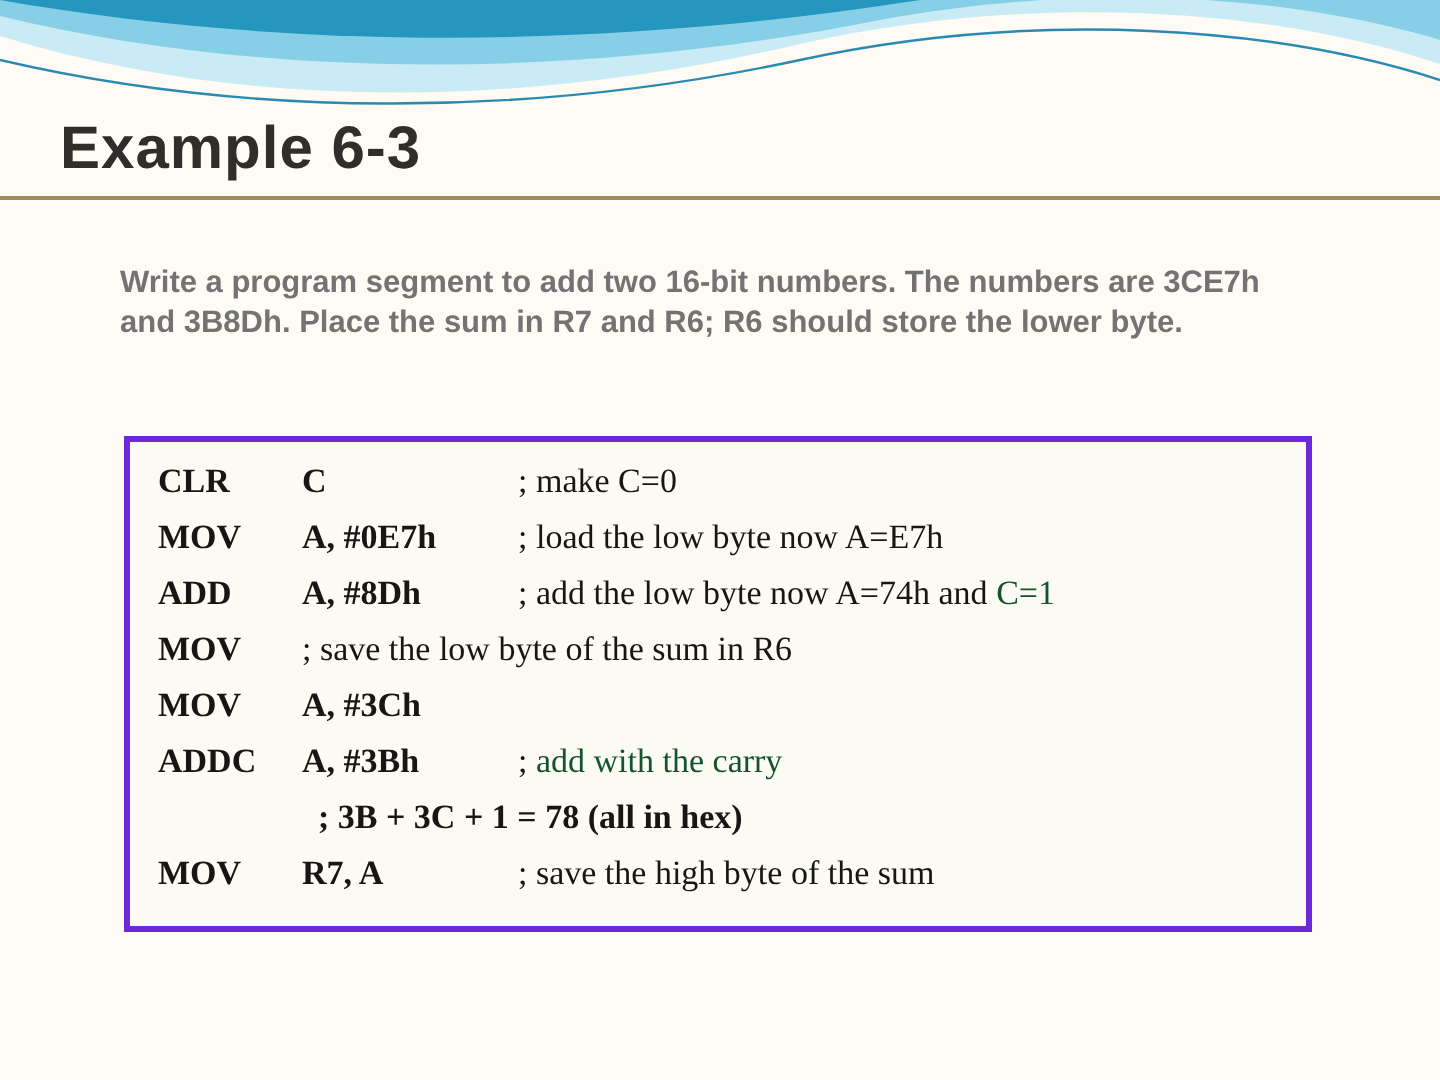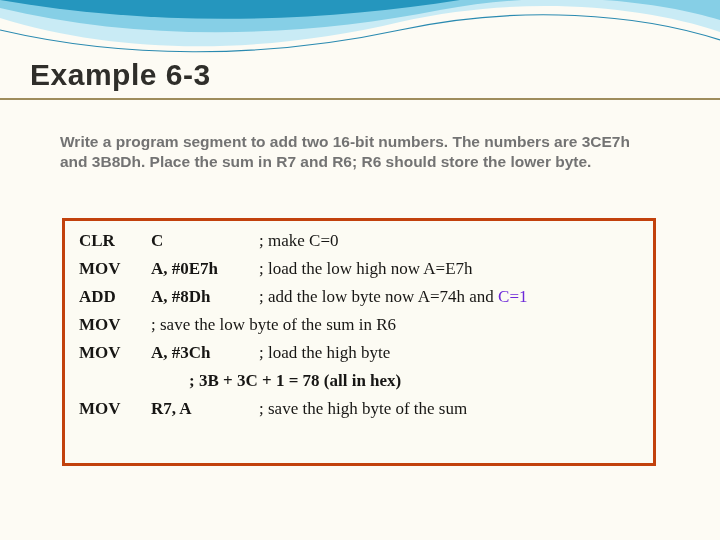--- a/index.html
+++ b/index.html
@@ -40,7 +40,7 @@
     position: absolute;
     left: 62px; top: 218px;
     width: 594px; height: 248px;
-    border: 3px solid #c2410c;
+    border: 3px solid #6d28d9;
     background: #fcfbf3;
     padding: 10px 14px 10px 14px;
     font-family: Georgia, 'Times New Roman', serif;

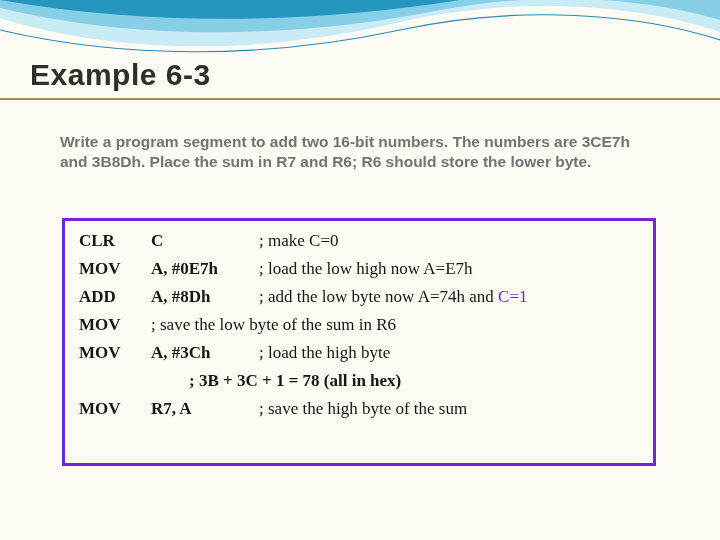--- a/index.html
+++ b/index.html
@@ -92,7 +92,7 @@
     <div class="code-row">
       <span class="mnemonic">MOV</span>
       <span class="operand">A, #0E7h</span>
-      <span class="comment">; load the low high now A=E7h</span>
+      <span class="comment">; load the low byte now A=E7h</span>
     </div>
 
     <div class="code-row">

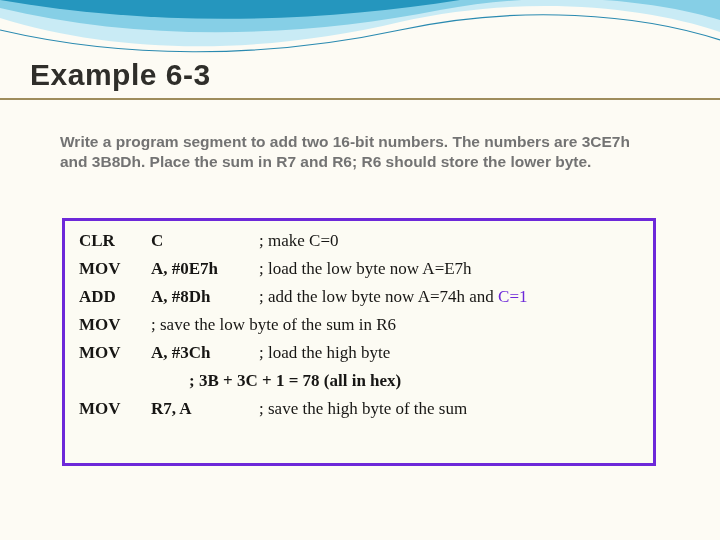--- a/index.html
+++ b/index.html
@@ -56,7 +56,7 @@
   .mnemonic { display: inline-block; width: 72px; font-weight: bold; color: #171614; }
   .operand  { display: inline-block; width: 108px; font-weight: bold; color: #171614; }
   .comment  { font-weight: normal; color: #171614; }
-  .carry-highlight { color: #6d28d9; }
+  .carry-highlight { color: #14532d; }
   .note-row {
     margin-left: 110px;
     font-weight: bold;

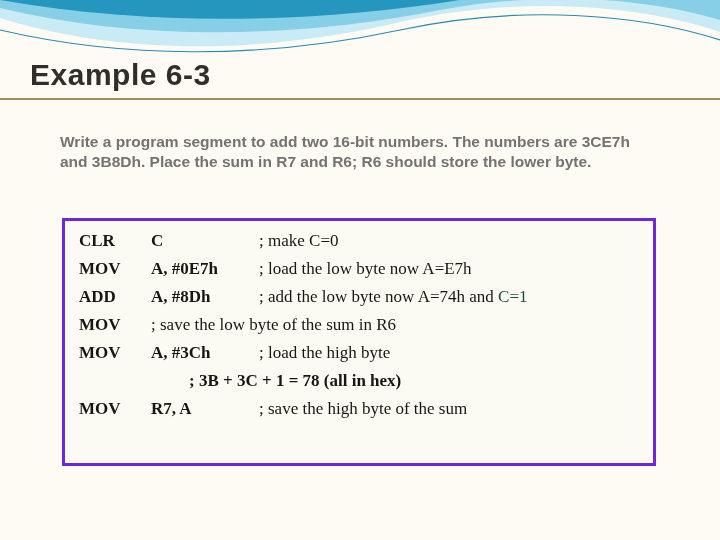--- a/index.html
+++ b/index.html
@@ -109,7 +109,6 @@
     <div class="code-row">
       <span class="mnemonic">MOV</span>
       <span class="operand">A, #3Ch</span>
-      <span class="comment">; load the high byte</span>
     </div>
 
 

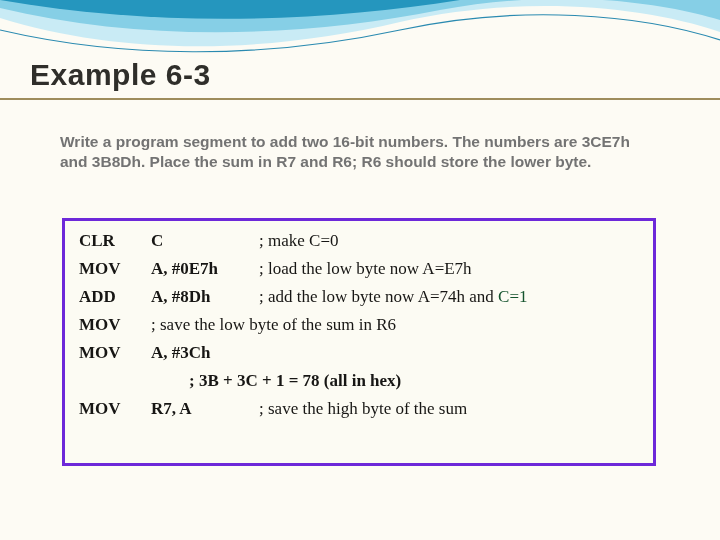--- a/index.html
+++ b/index.html
@@ -111,6 +111,11 @@
       <span class="operand">A, #3Ch</span>
     </div>
 
+    <div class="code-row">
+      <span class="mnemonic">ADDC</span>
+      <span class="operand">A, #3Bh</span>
+      <span class="comment"><span>; </span><span class="carry-highlight">add with the carry</span></span>
+    </div>
 
     <div class="note-row">; 3B + 3C + 1 = 78 (all in hex)</div>
 

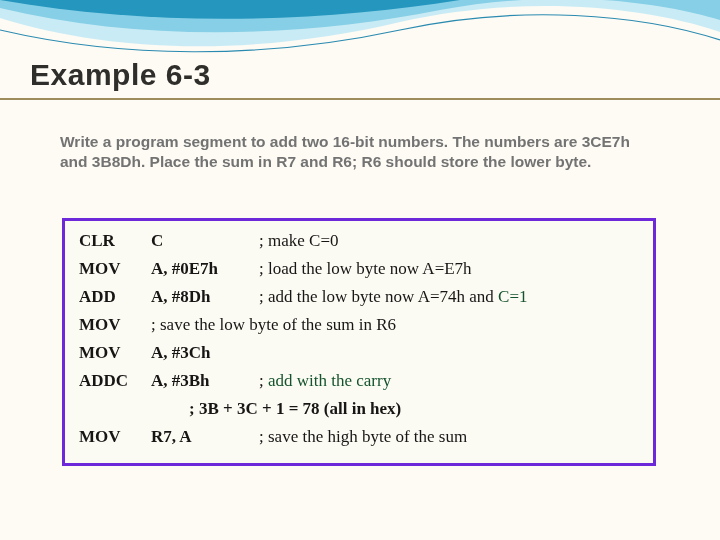--- a/index.html
+++ b/index.html
@@ -58,7 +58,7 @@
   .comment  { font-weight: normal; color: #171614; }
   .carry-highlight { color: #14532d; }
   .note-row {
-    margin-left: 110px;
+    margin-left: 80px;
     font-weight: bold;
     margin-bottom: 8px;
     font-family: Liberation Serif, serif;

